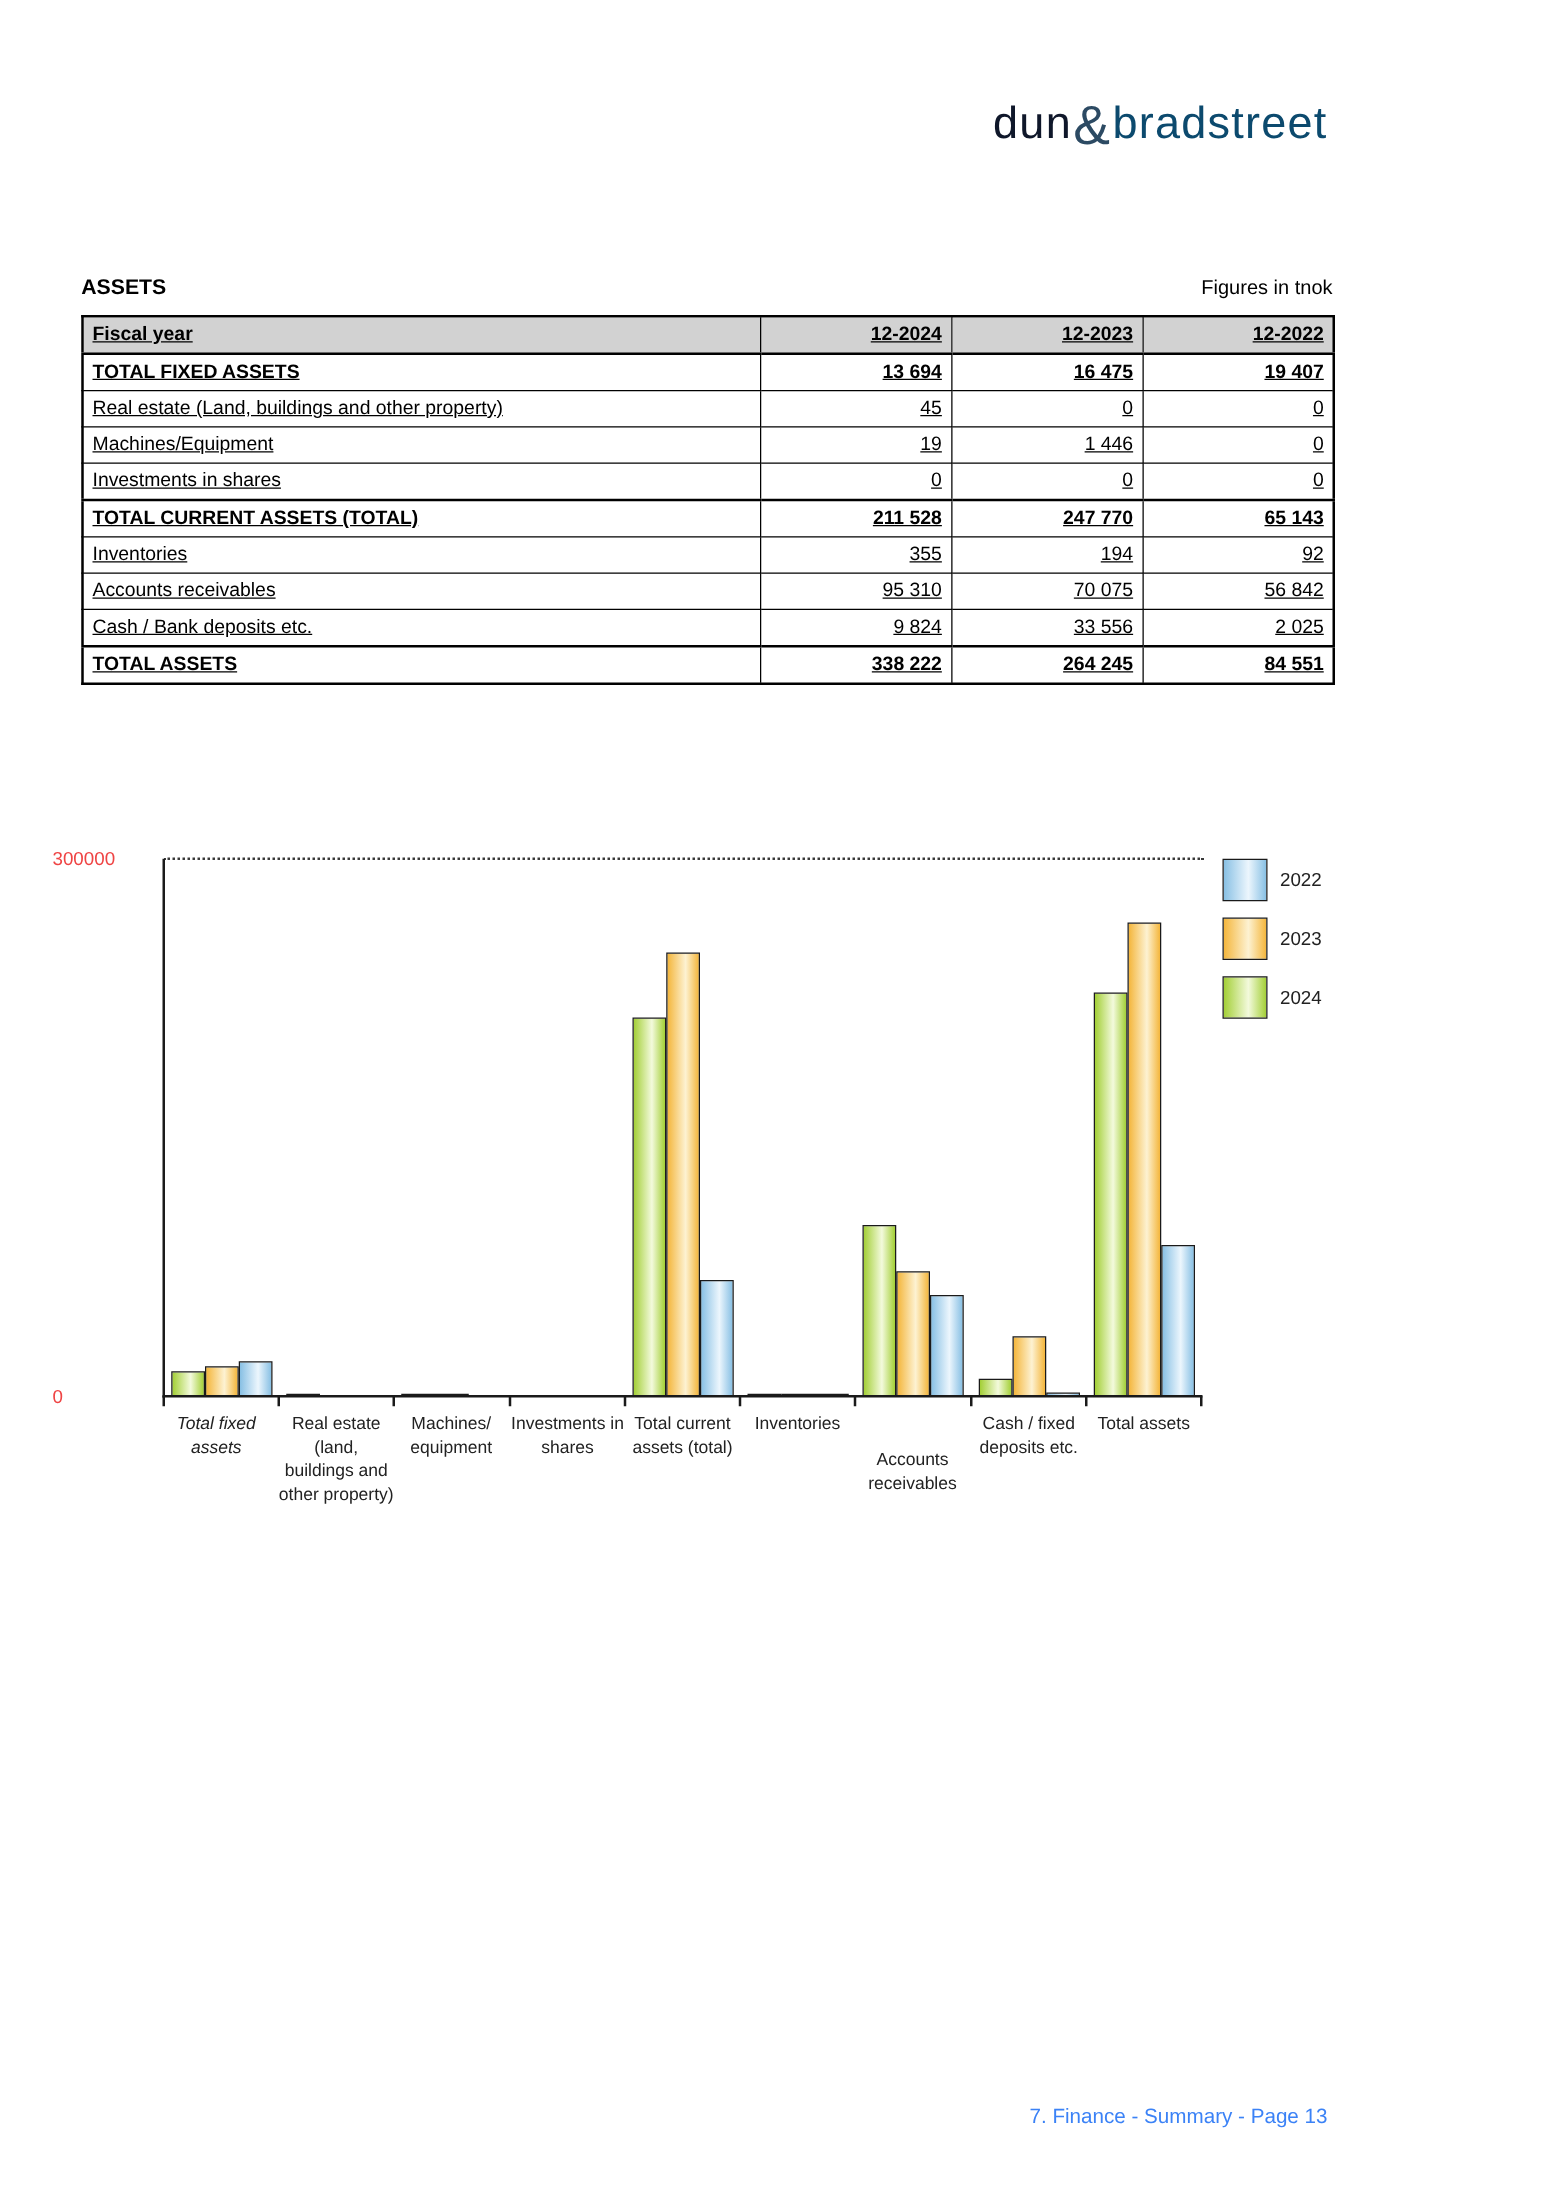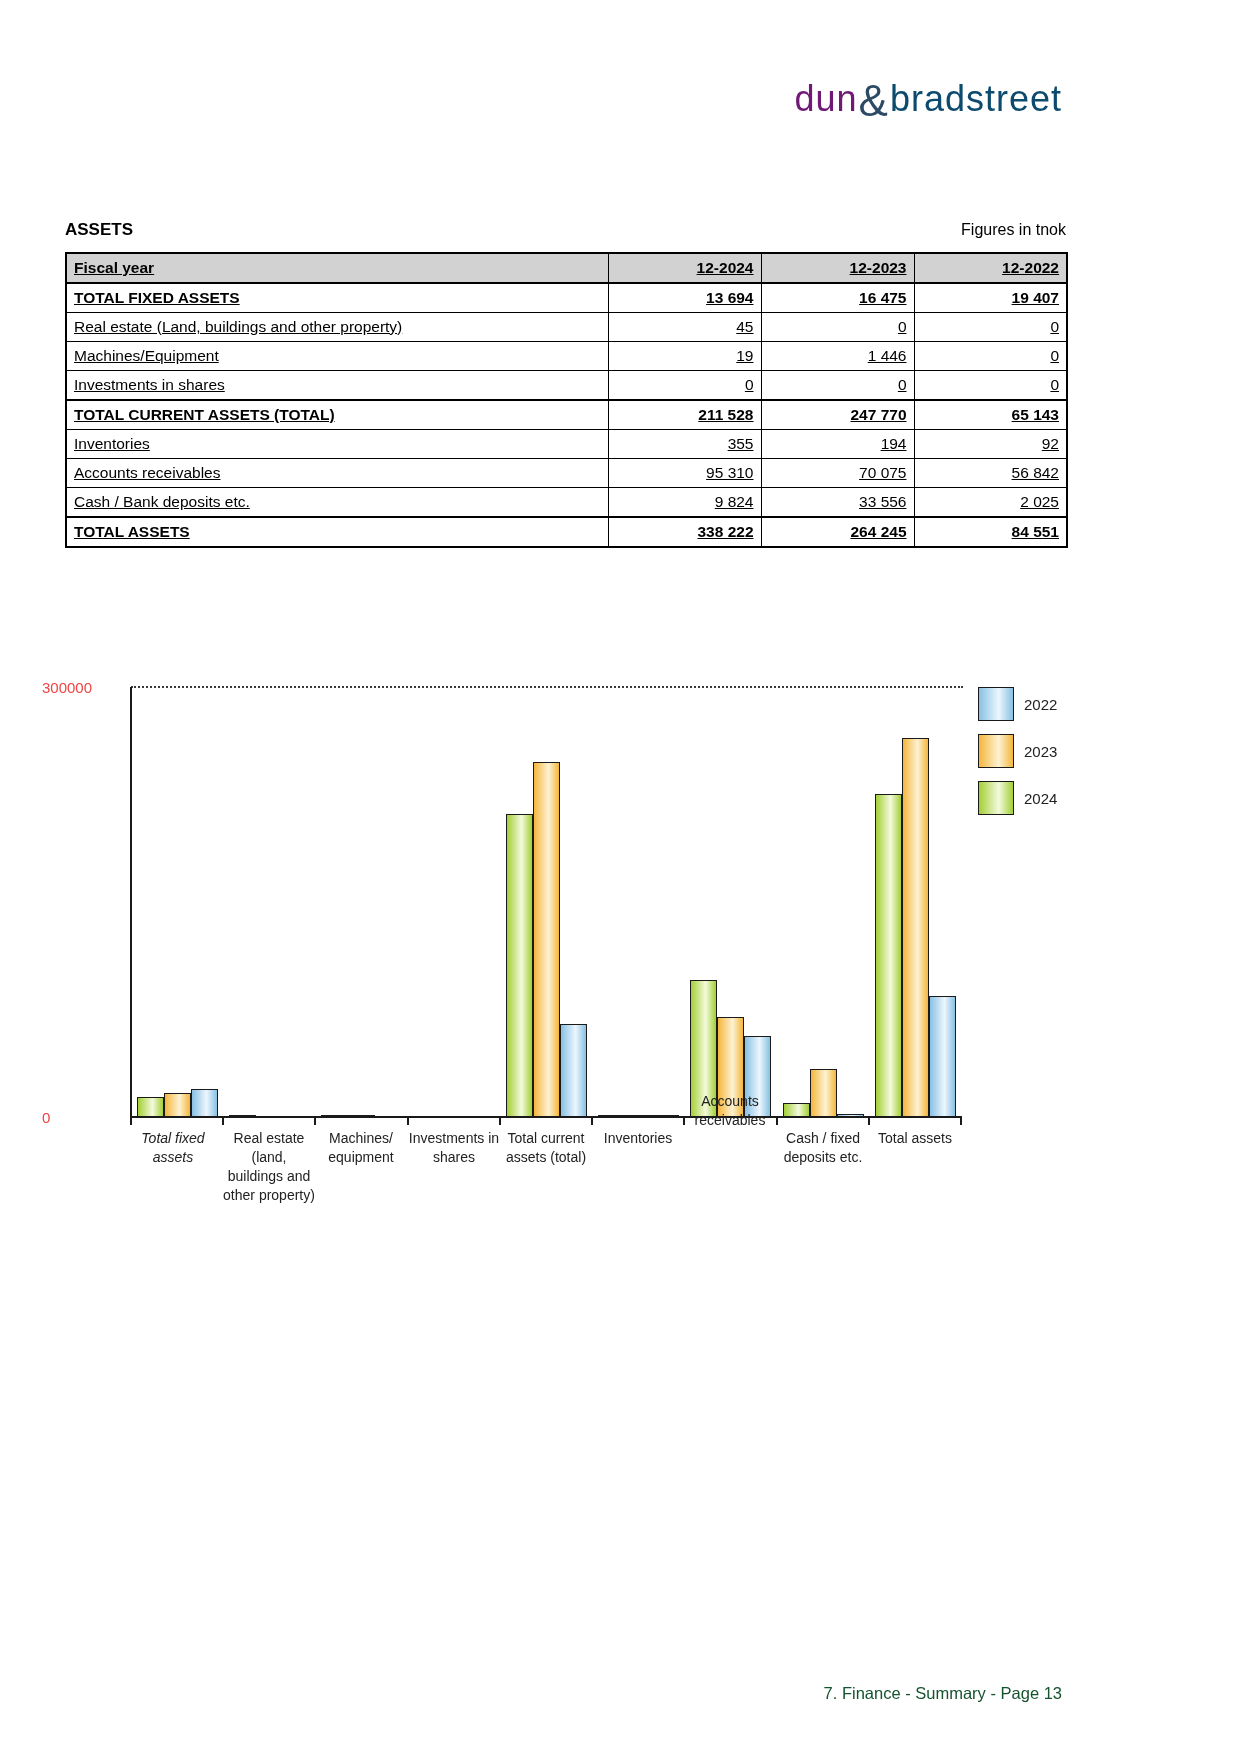--- a/index.html
+++ b/index.html
@@ -46,7 +46,7 @@
 <div class="page">
 
   <div class="logo">
-    <span id="logo-p1" style="color: #701a75;">dun</span><span id="logo-amp" class="amp" style="color: rgb(44, 74, 99);">&amp;</span><span id="logo-p2" style="color: #0c4a6e;">bradstreet</span>
+    <span id="logo-p1" style="color: #0f172a;">dun</span><span id="logo-amp" class="amp" style="color: rgb(44, 74, 99);">&amp;</span><span id="logo-p2" style="color: #0c4a6e;">bradstreet</span>
   </div>
 
   <div class="header-row">

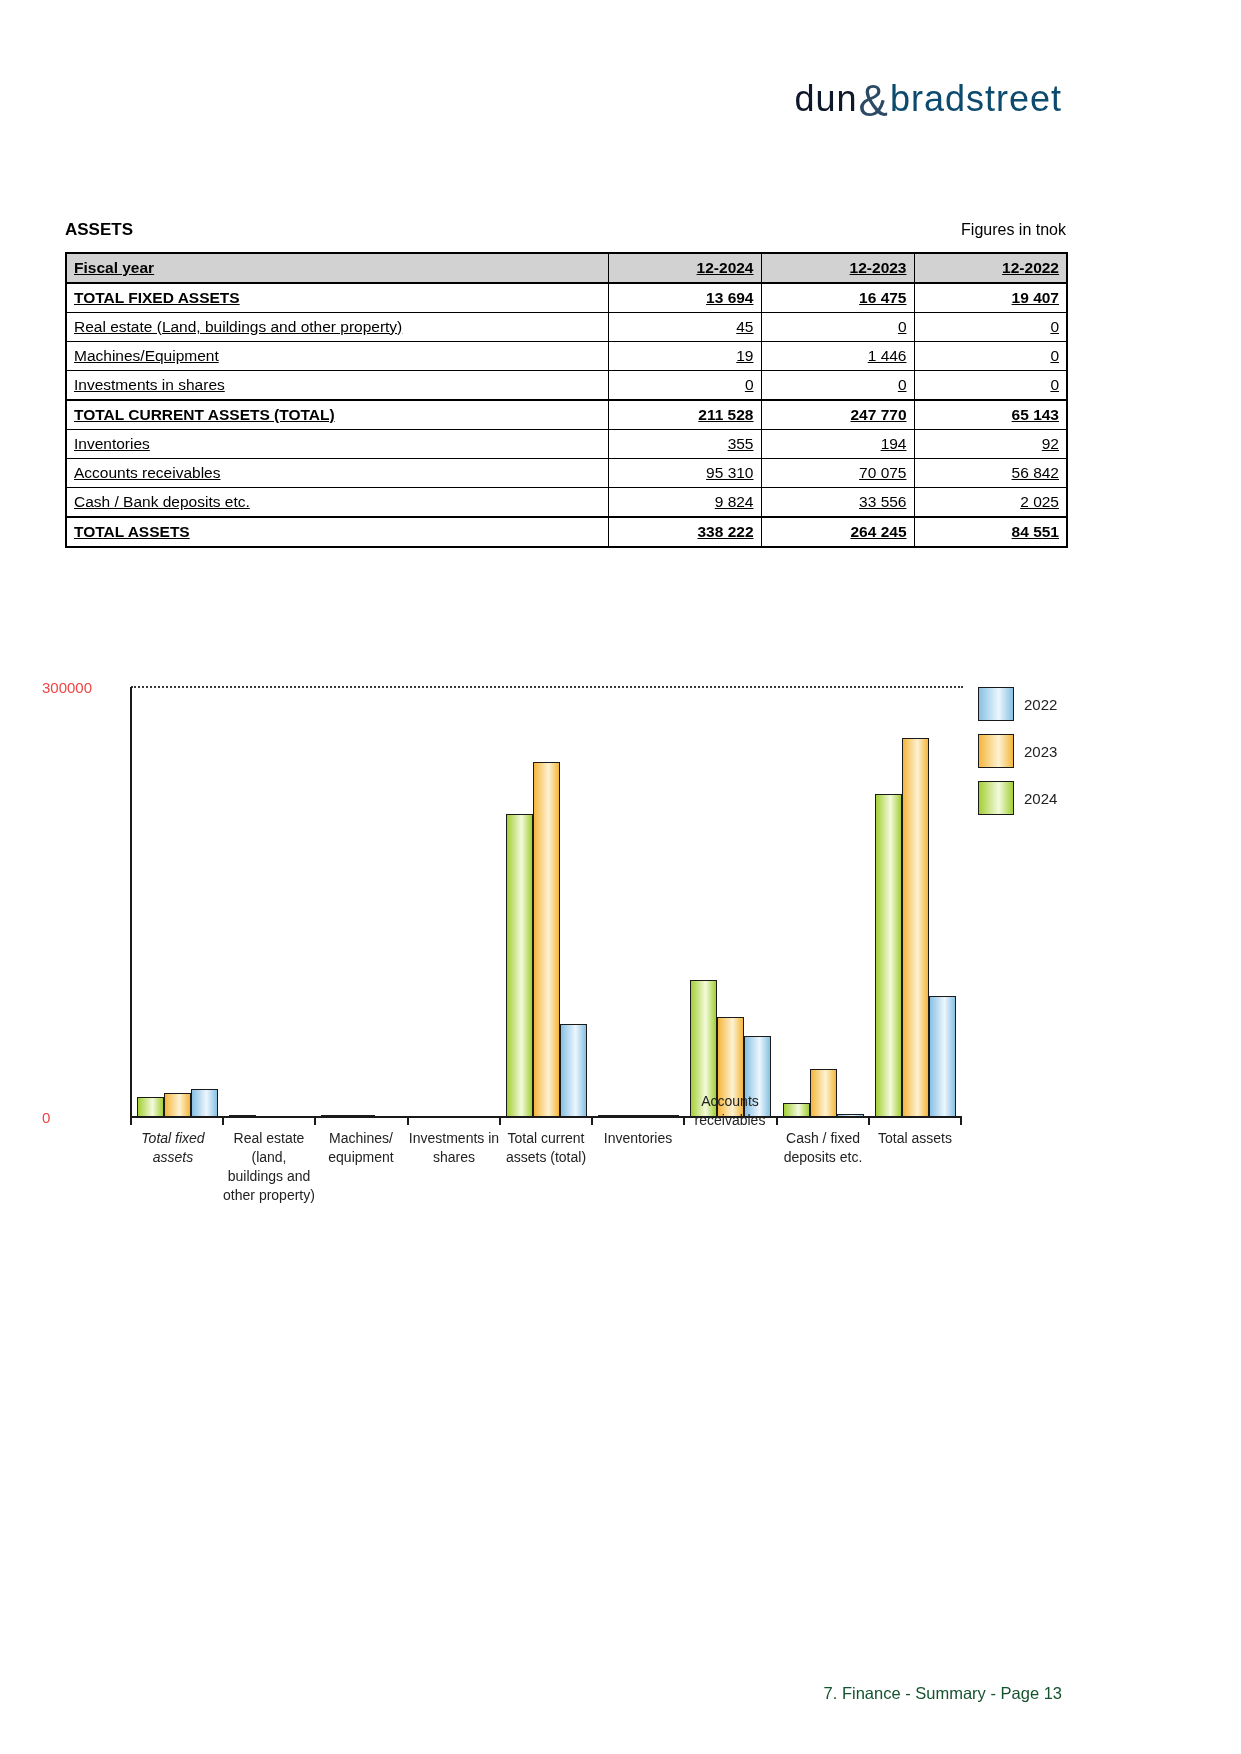--- a/index.html
+++ b/index.html
@@ -177,7 +177,7 @@
       <div class="abs cat-label" style="left: 473px; top: 1129px; width: 146px;">Total current
 assets (total)</div>
       <div class="abs cat-label" style="left: 565px; top: 1129px; width: 146px;">Inventories</div>
-      <div class="abs cat-label" style="left: 657px; top: 1092px; width: 146px;">Accounts
+      <div class="abs cat-label" style="left: 657px; top: 1158px; width: 146px;">Accounts
 receivables</div>
       <div class="abs cat-label" style="left: 750px; top: 1129px; width: 146px;">Cash / fixed
 deposits etc.</div>

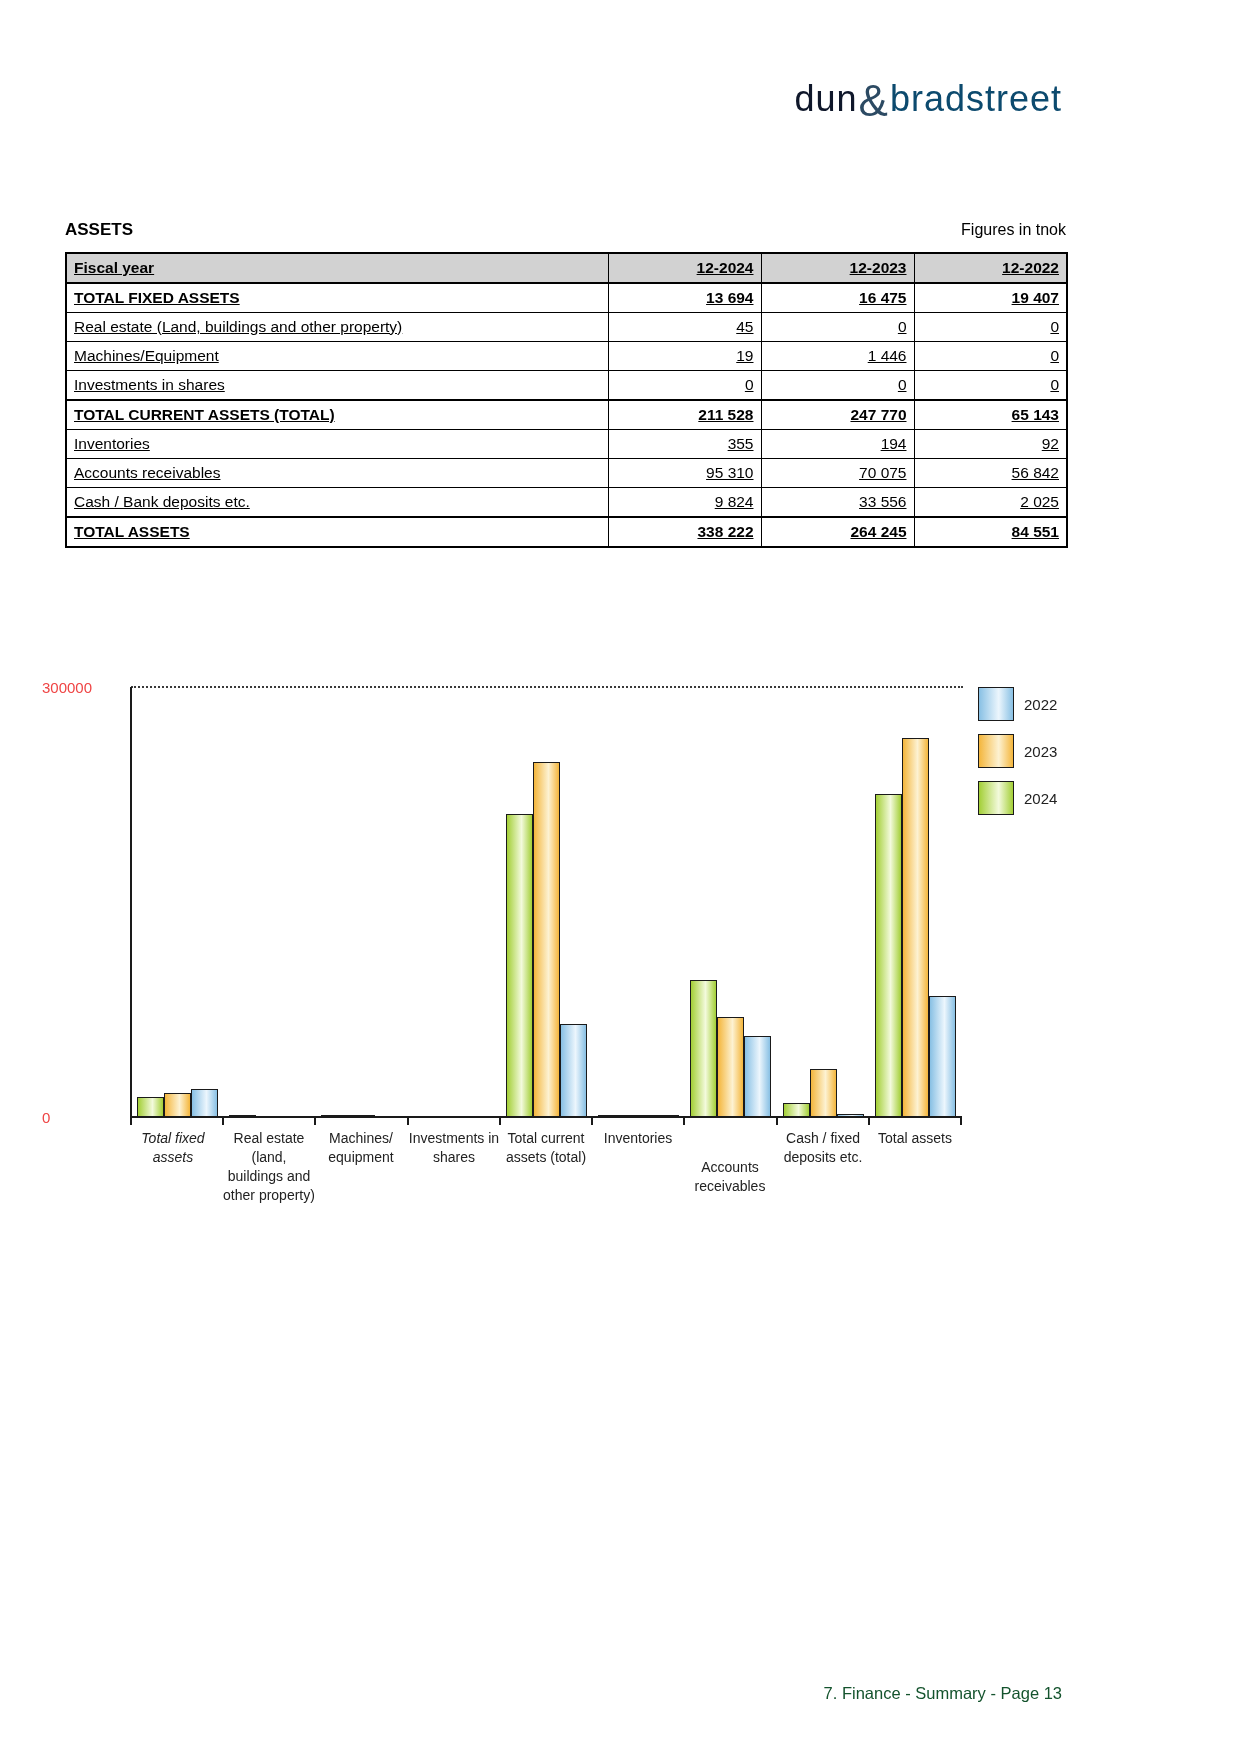--- a/index.html
+++ b/index.html
@@ -38,7 +38,7 @@
   .legend-label { font-size:15px; color:#222; }
 
   
-  .footer { position:absolute; top:1684px; right:179px; font-size:16.5px; color:#14532d; }
+  .footer { position:absolute; top:1684px; right:179px; font-size:16.5px; color:#3b82f6; }
 </style>
 </head>
 <body>

